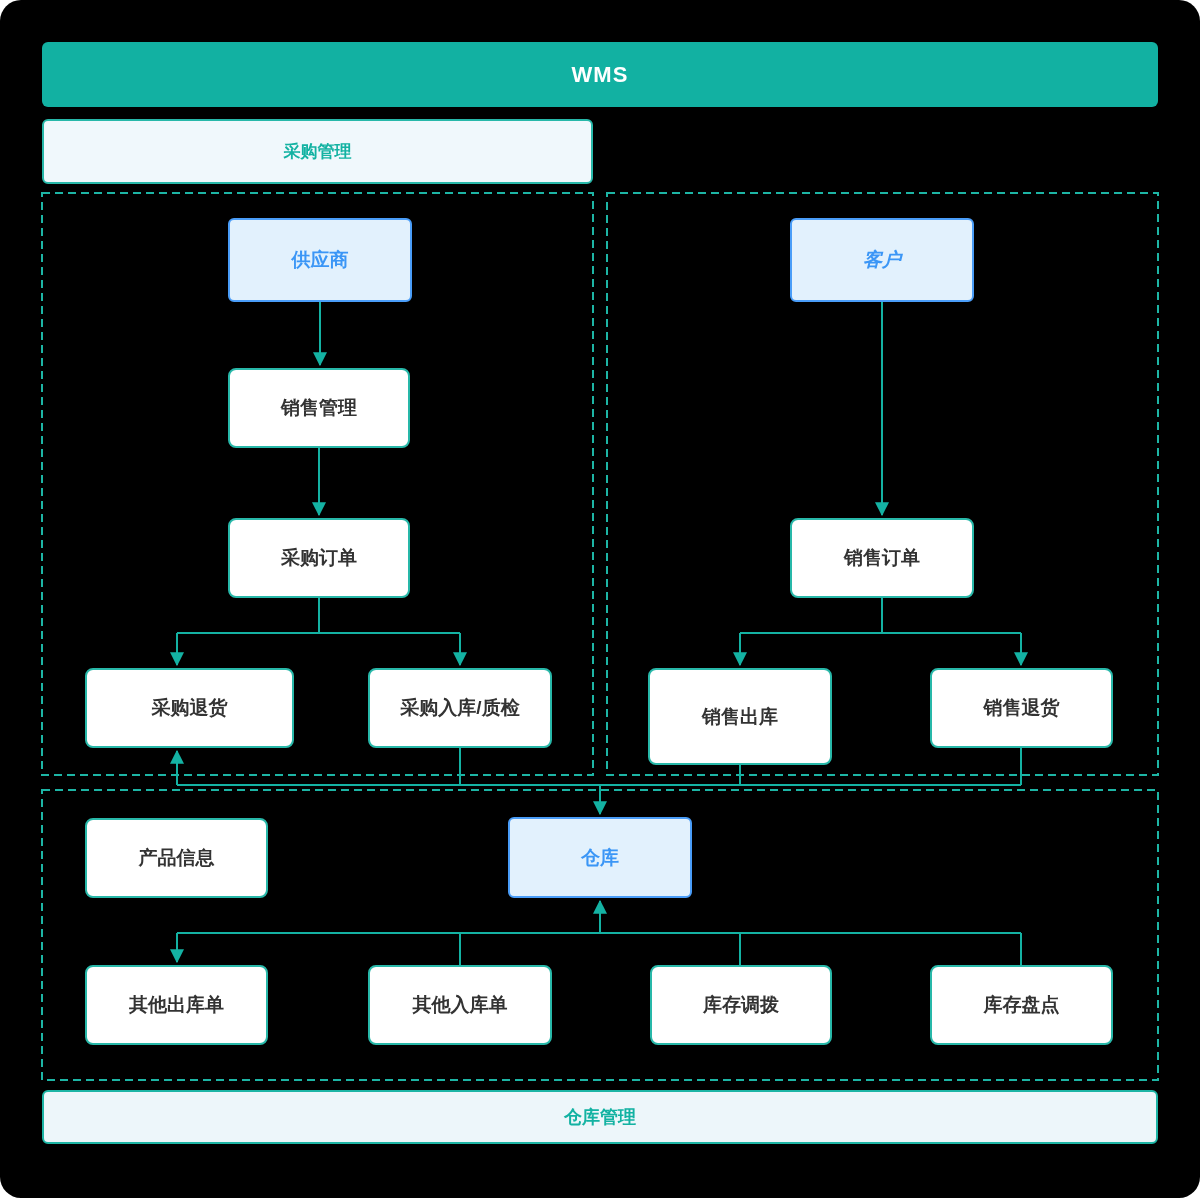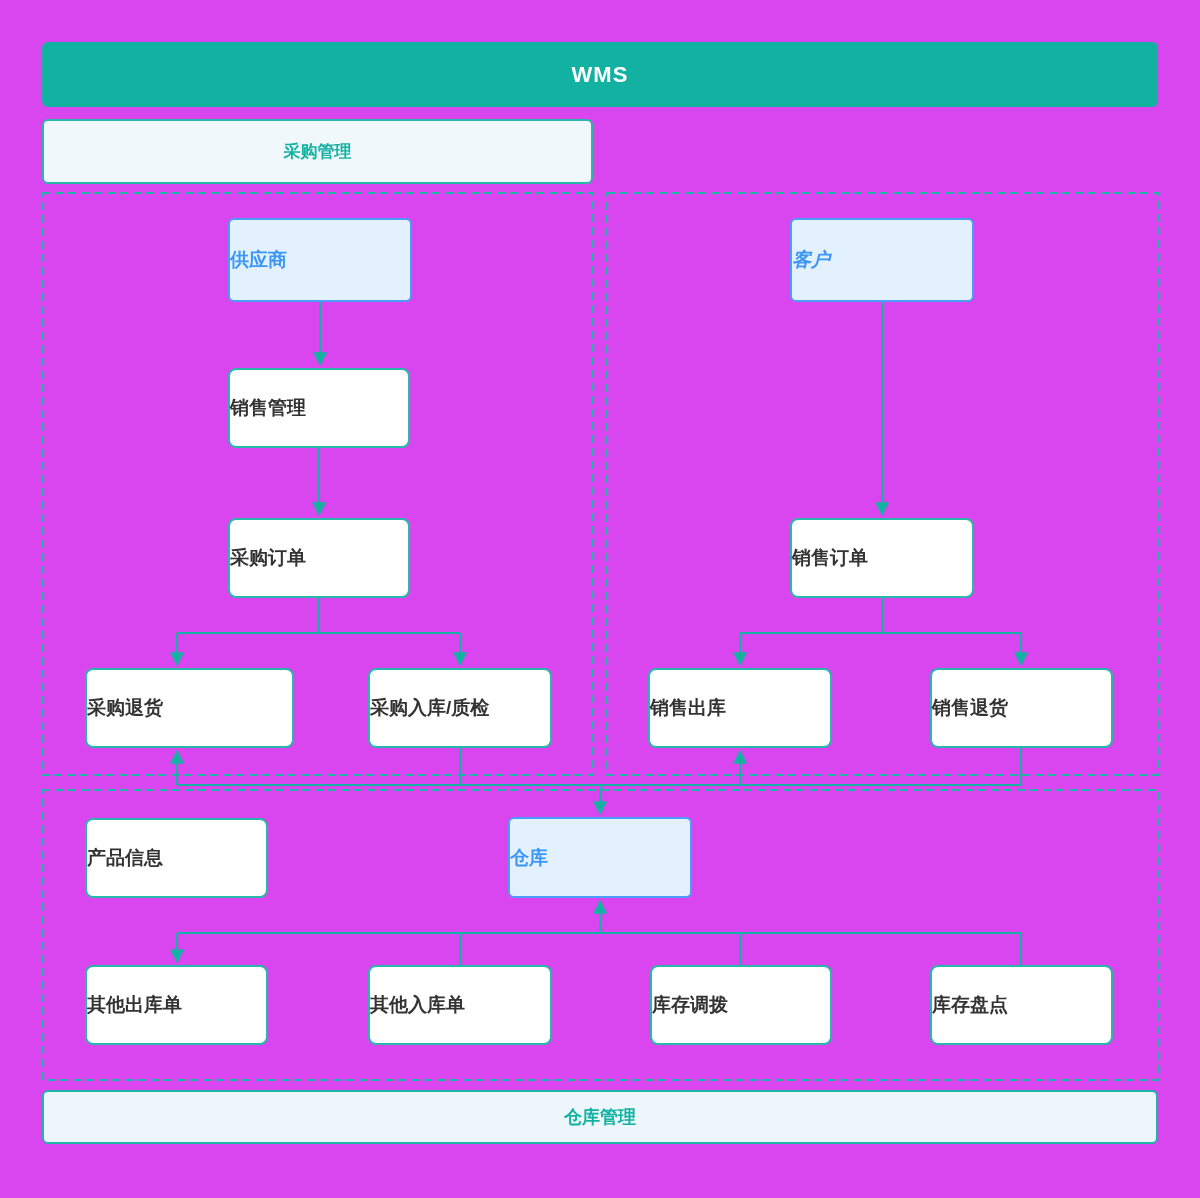--- a/index.html
+++ b/index.html
@@ -4,8 +4,8 @@
 <style>
   html,body { margin:0; padding:0; background:#ffffff; }
   .canvas {
-    position:relative; width:1200px; height:1198px; background:#d946ef;
-    font-family:"Liberation Sans", sans-serif; overflow:hidden;
+    position:relative; width:1200px; height:1198px; background:#000000;
+    font-family:"Liberation Sans", sans-serif; overflow:hidden;border-radius:21px;
   }
   .wires { position:absolute; left:0; top:0; z-index:1; pointer-events:none; }
   .banner-top {

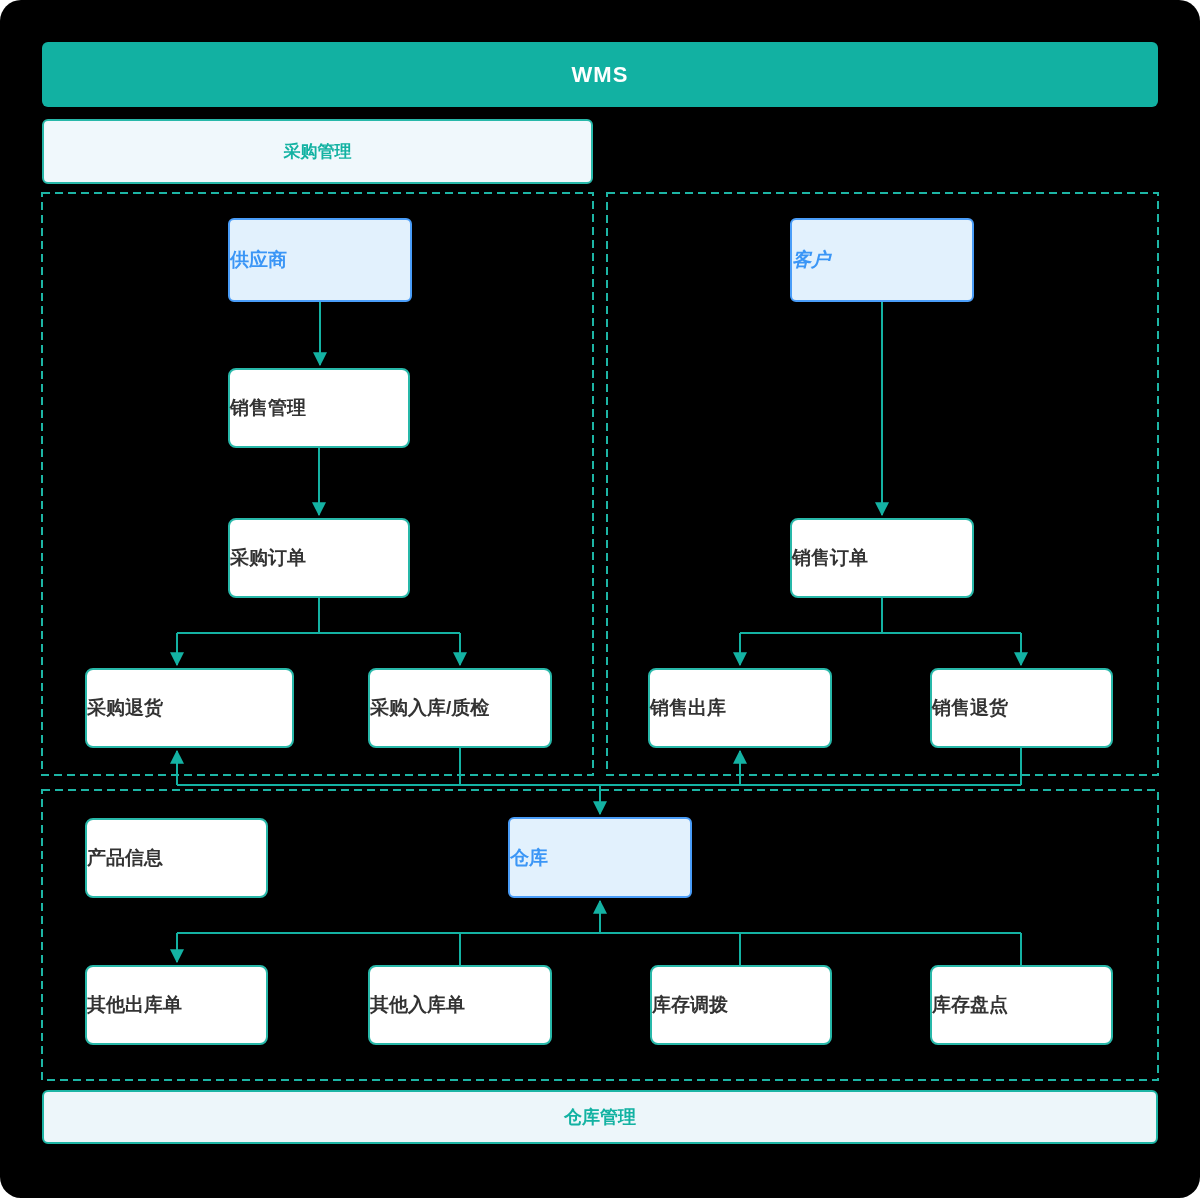--- a/index.html
+++ b/index.html
@@ -31,7 +31,7 @@
   .node {
     position:absolute; box-sizing:border-box; z-index:3;
     background:#ffffff; border:2px solid #28b8a9; border-radius:8px;
-    display:flex; align-items:center; justify-content:flex-start;
+    display:flex; align-items:center; justify-content:center;
     font-size:19px; font-weight:600; color:#333333; text-align:center;
   }
   .node.blue {

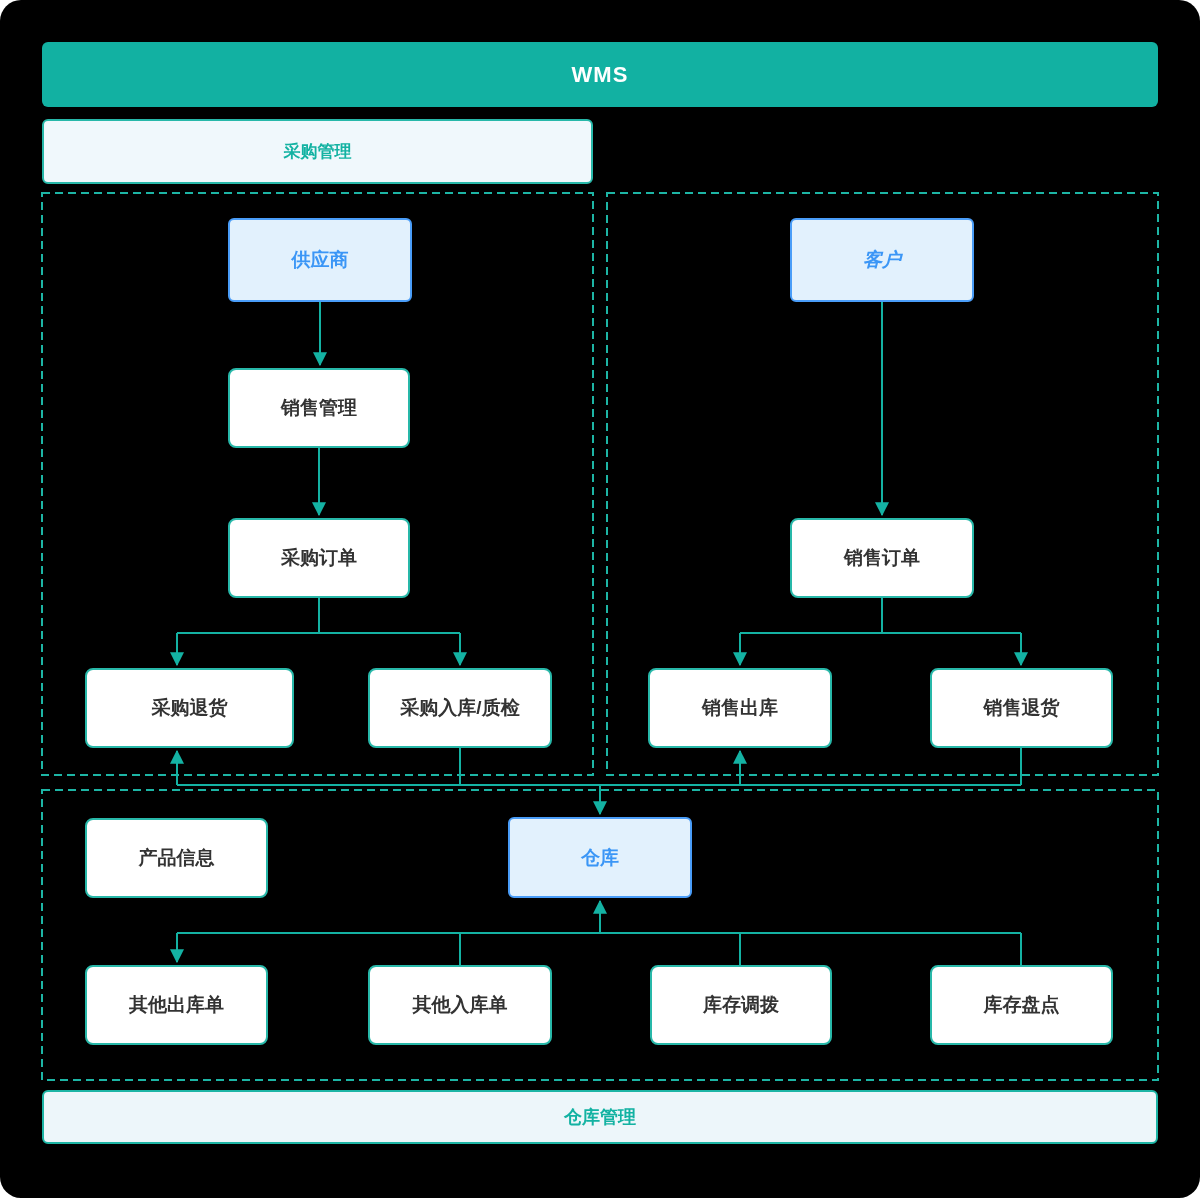--- a/index.html
+++ b/index.html
@@ -45,7 +45,7 @@
   .n-sales-order     { left:790px; top:518px; width:184px; height:80px; }
   .n-purchase-return { left:85px;  top:668px; width:209px; height:80px; }
   .n-purchase-inbound{ left:368px; top:668px; width:184px; height:80px; }
-  .n-sales-outbound  { left:648px; top:668px; width:184px; height:80px; }
+  .n-sales-outbound  { left:648px; top:668px; width:184px; height:97px; }
   .n-sales-return    { left:930px; top:668px; width:183px; height:80px; }
   .n-product-info    { left:85px;  top:818px; width:183px; height:80px; }
   .n-warehouse       { left:508px; top:817px; width:184px; height:81px; }

